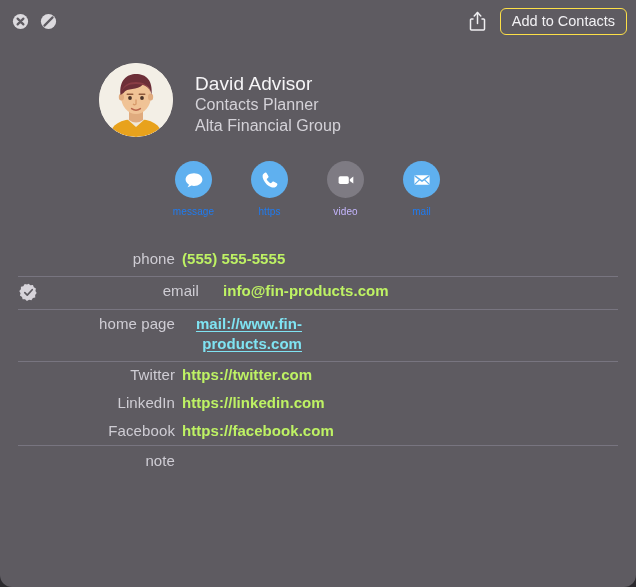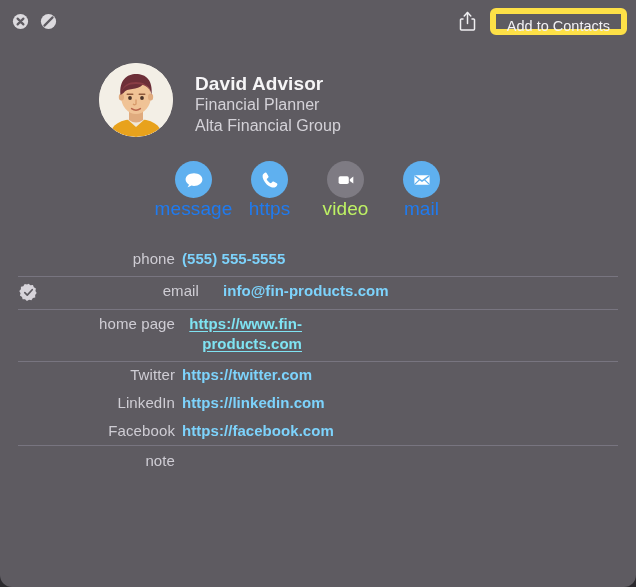--- a/index.html
+++ b/index.html
@@ -64,7 +64,7 @@
     height: 27px;
     box-sizing: border-box;
     padding: 0 11px;
-    border: 6px solid #fde047;
+    border: 1px solid #fde047;
     border-radius: 6px;
     background: transparent;
     color: #f2f1f4;

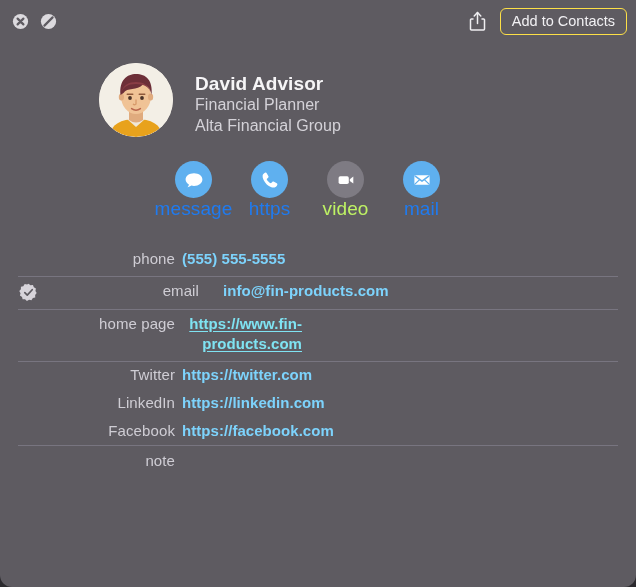--- a/index.html
+++ b/index.html
@@ -98,7 +98,7 @@
   .full-name {
     color: #f6f5f7;
     font-size: 19px;
-    font-weight: bold;
+    font-weight: normal;
     letter-spacing: 0.1px;
     line-height: 23px;
   }

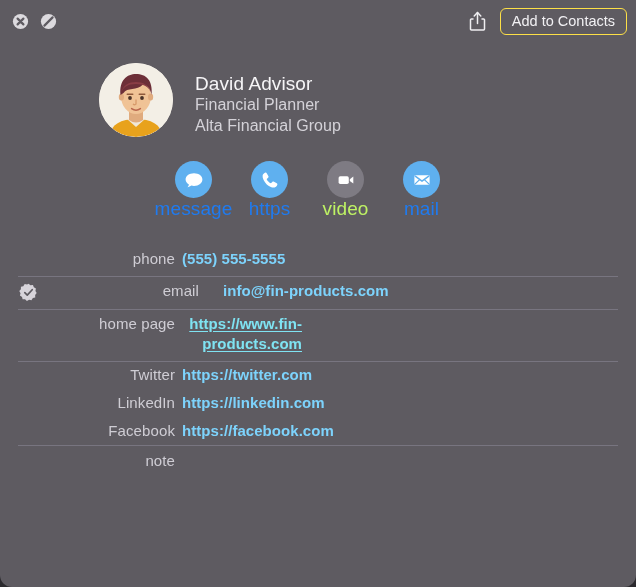--- a/index.html
+++ b/index.html
@@ -286,7 +286,7 @@
 
     <div class="name-block">
       <div class="full-name">David Advisor</div>
-      <div class="job-title">Financial Planner</div>
+      <div class="job-title">Contacts Planner</div>
       <div class="org-name">Alta Financial Group</div>
     </div>
   </div>

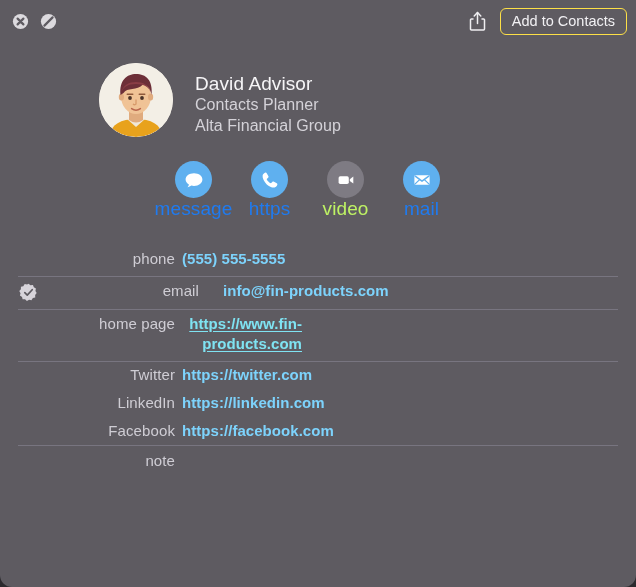--- a/index.html
+++ b/index.html
@@ -133,7 +133,8 @@
   }
   .action.disabled .action-circle { background: #7e7b83; }
   .action-label {
-    font-size: 19px;
+    margin-top: 8px;
+    font-size: 10px;
     color: #1f7bf0;
     letter-spacing: 0.1px;
     white-space: nowrap;

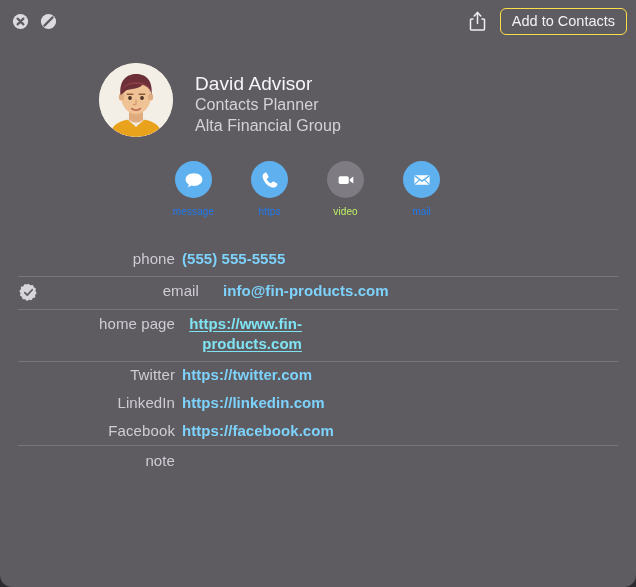--- a/index.html
+++ b/index.html
@@ -139,7 +139,7 @@
     letter-spacing: 0.1px;
     white-space: nowrap;
   }
-  .action.disabled .action-label { color: #bef264; }
+  .action.disabled .action-label { color: #c4b5fd; }
   .action-circle svg { display: block; }
 
   

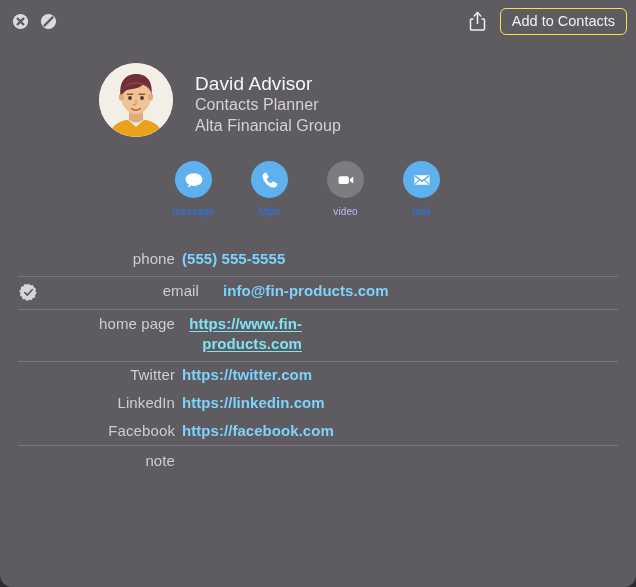--- a/index.html
+++ b/index.html
@@ -183,7 +183,7 @@
     flex: 1;
     margin-left: 7px;
     padding-right: 22px;
-    color: #7dd3fc;
+    color: #bef264;
     font-size: 15px;
     font-weight: bold;
     line-height: 20px;

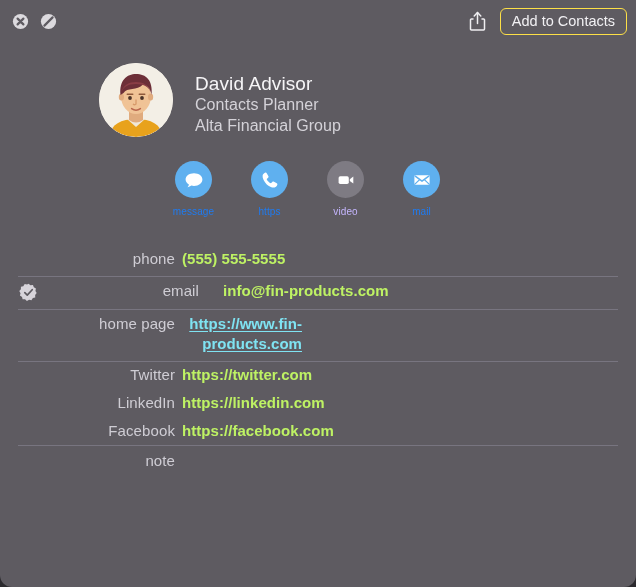--- a/index.html
+++ b/index.html
@@ -369,7 +369,7 @@
     <div class="row">
       <div class="sep"></div>
       <div class="label pad-home">home page</div>
-      <div class="value link pad-home">https://www.fin-products.com</div>
+      <div class="value link pad-home">mail://www.fin-products.com</div>
     </div>
 
     <div class="row">

